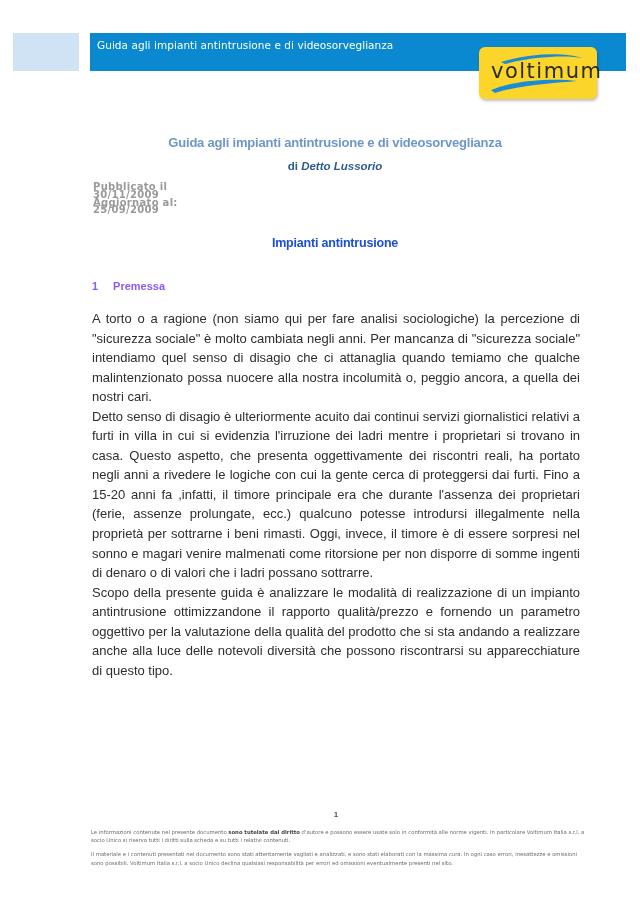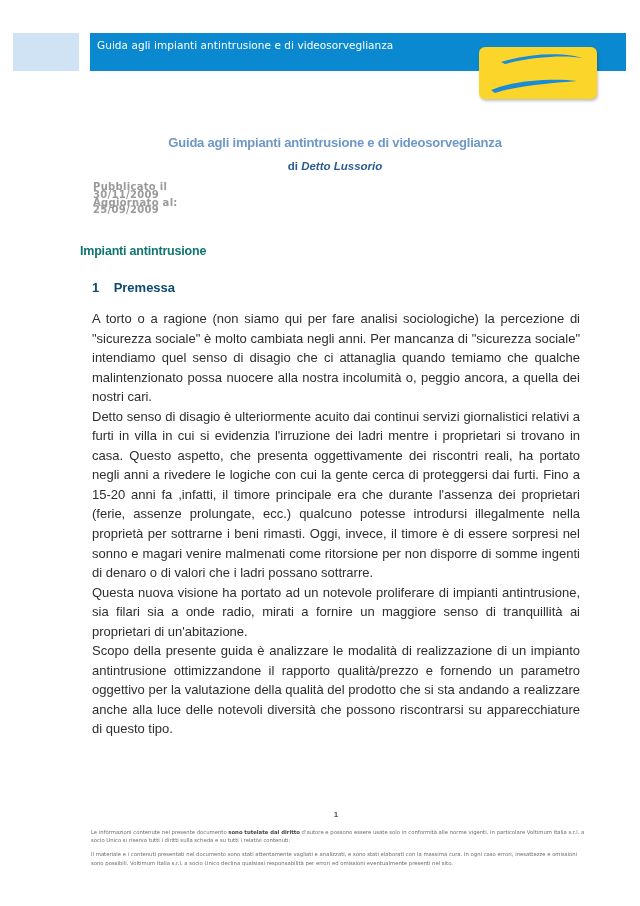--- a/index.html
+++ b/index.html
@@ -38,6 +38,7 @@
     <path d="M22 15 C 50 6, 85 5, 104 11 C 88 8, 55 9, 26 17 Z" fill="#1a8bd6"></path>
     <path d="M12 43 C 35 33, 75 31, 98 34 C 76 36, 40 38, 16 46 Z" fill="#1a8bd6"></path>
   </svg>
+  <span class="logo-text">voltimum</span>
 </div>
 
 <div class="doc-title">Guida agli impianti antintrusione e di videosorveglianza</div>

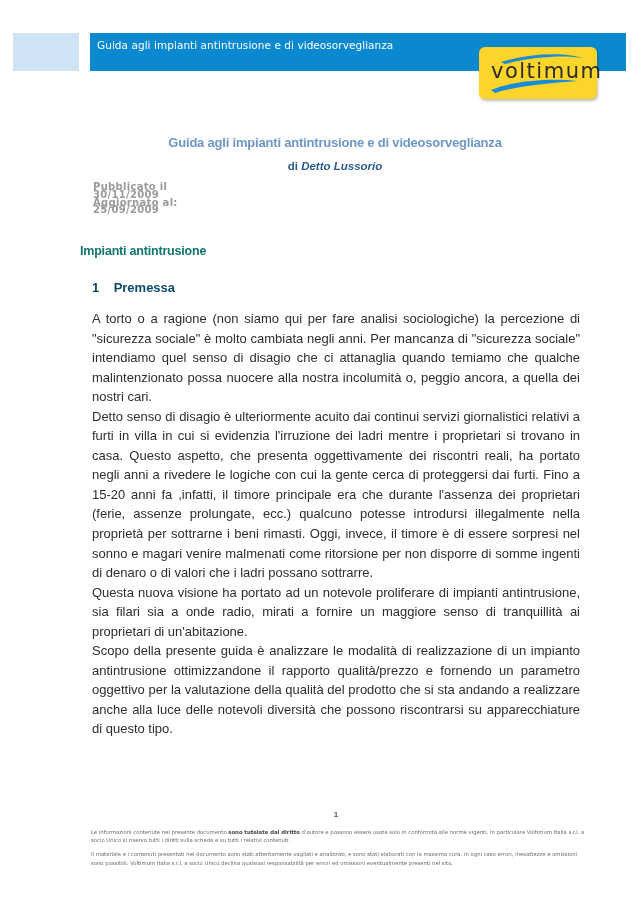--- a/index.html
+++ b/index.html
@@ -14,7 +14,7 @@
     .author { position: absolute; left: 80px; width: 510px; top: 160px; text-align: center; color: #2a5b92; font-weight: bold; font-size: 11.5px; }
     .author i { font-style: italic; }
     .meta { position: absolute; left: 93px; top: 183px; color: #9a9a9a; font-size: 10px; font-weight: bold; line-height: 7.8px; letter-spacing: 0.3px; font-family: "DejaVu Sans", sans-serif; }
-    .section-title { position: absolute; left: 80px; width: 510px; top: 236px; color: #0f766e; font-weight: bold; font-size: 12.5px; letter-spacing: -0.2px; margin-top: 8px; }
+    .section-title { position: absolute; left: 80px; width: 510px; top: 236px; text-align: center; color: #1d4ed8; font-weight: bold; font-size: 12.5px; letter-spacing: -0.2px; }
     .h1 { position: absolute; left: 92px; top: 280px; color: #0c4a6e; font-weight: bold; font-size: 13px; }
     .h1 .num { display: inline-block; width: 18px; }
     .body-text { position: absolute; left: 92px; top: 309px; width: 488px; color: #2e2e2e; font-size: 13px; line-height: 19.55px; text-align: justify; font-family: "Liberation Sans", sans-serif; }

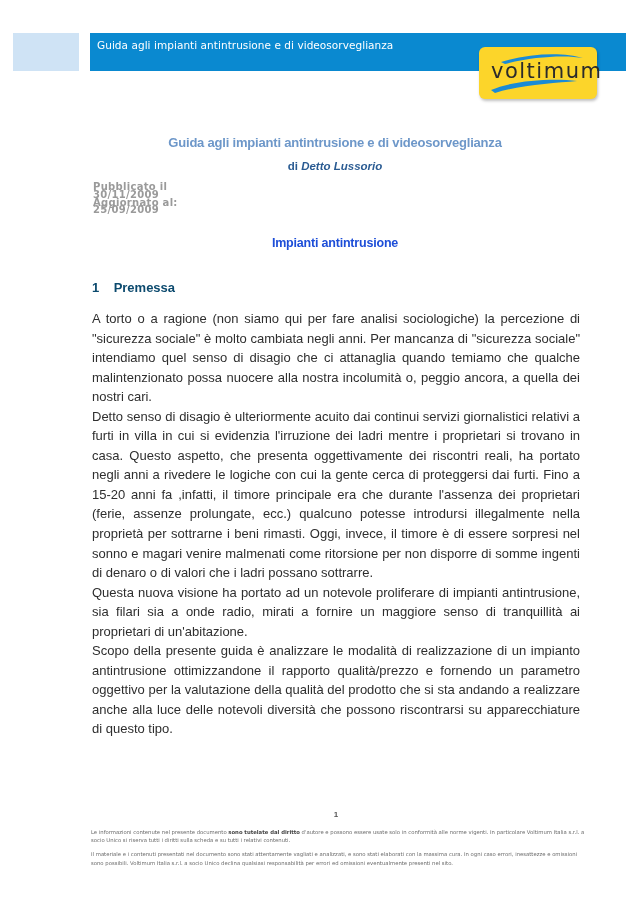--- a/index.html
+++ b/index.html
@@ -15,7 +15,7 @@
     .author i { font-style: italic; }
     .meta { position: absolute; left: 93px; top: 183px; color: #9a9a9a; font-size: 10px; font-weight: bold; line-height: 7.8px; letter-spacing: 0.3px; font-family: "DejaVu Sans", sans-serif; }
     .section-title { position: absolute; left: 80px; width: 510px; top: 236px; text-align: center; color: #1d4ed8; font-weight: bold; font-size: 12.5px; letter-spacing: -0.2px; }
-    .h1 { position: absolute; left: 92px; top: 280px; color: #0c4a6e; font-weight: bold; font-size: 13px; }
+    .h1 { position: absolute; left: 92px; top: 280px; color: #8b5cf6; font-weight: bold; font-size: 11px; }
     .h1 .num { display: inline-block; width: 18px; }
     .body-text { position: absolute; left: 92px; top: 309px; width: 488px; color: #2e2e2e; font-size: 13px; line-height: 19.55px; text-align: justify; font-family: "Liberation Sans", sans-serif; }
     .body-text p { margin: 0; }

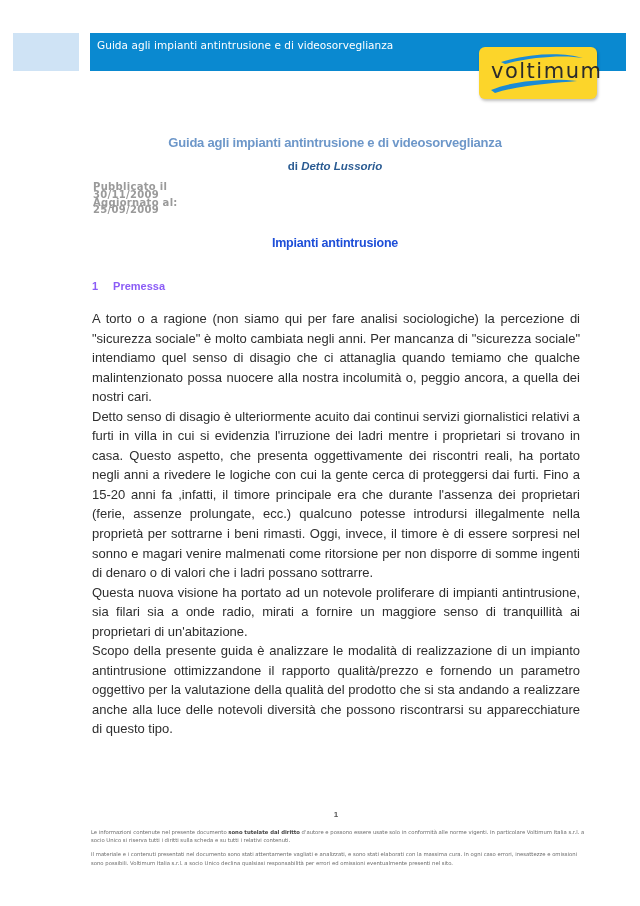--- a/index.html
+++ b/index.html
@@ -65,7 +65,6 @@
 <div class="body-text">
   <p>A torto o a ragione (non siamo qui per fare analisi sociologiche) la percezione di "sicurezza sociale" è molto cambiata negli anni. Per mancanza di "sicurezza sociale" intendiamo quel senso di disagio che ci attanaglia quando temiamo che qualche malintenzionato possa nuocere alla nostra incolumità o, peggio ancora, a quella dei nostri cari.</p>
   <p>Detto senso di disagio è ulteriormente acuito dai continui servizi giornalistici relativi a furti in villa in cui si evidenzia l'irruzione dei ladri mentre i proprietari si trovano in casa. Questo aspetto, che presenta oggettivamente dei riscontri reali, ha portato negli anni a rivedere le logiche con cui la gente cerca di proteggersi dai furti. Fino a 15-20 anni fa ,infatti, il timore principale era che durante l'assenza dei proprietari (ferie, assenze prolungate, ecc.) qualcuno potesse introdursi illegalmente nella proprietà per sottrarne i beni rimasti. Oggi, invece, il timore è di essere sorpresi nel sonno e magari venire malmenati come ritorsione per non disporre di somme ingenti di denaro o di valori che i ladri possano sottrarre.</p>
-  <p>Questa nuova visione ha portato ad un notevole proliferare di impianti antintrusione, sia filari sia a onde radio, mirati a fornire un maggiore senso di tranquillità ai proprietari di un'abitazione.</p>
   <p>Scopo della presente guida è analizzare le modalità di realizzazione di un impianto antintrusione ottimizzandone il rapporto qualità/prezzo e fornendo un parametro oggettivo per la valutazione della qualità del prodotto che si sta andando a realizzare anche alla luce delle notevoli diversità che possono riscontrarsi su apparecchiature di questo tipo.</p>
 </div>
 

